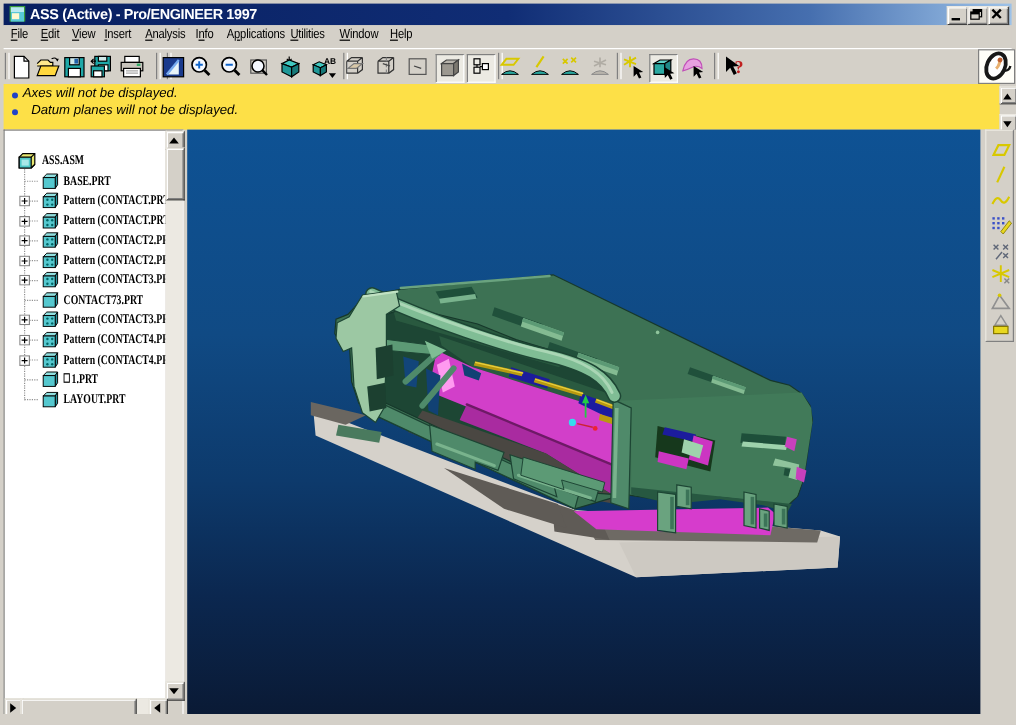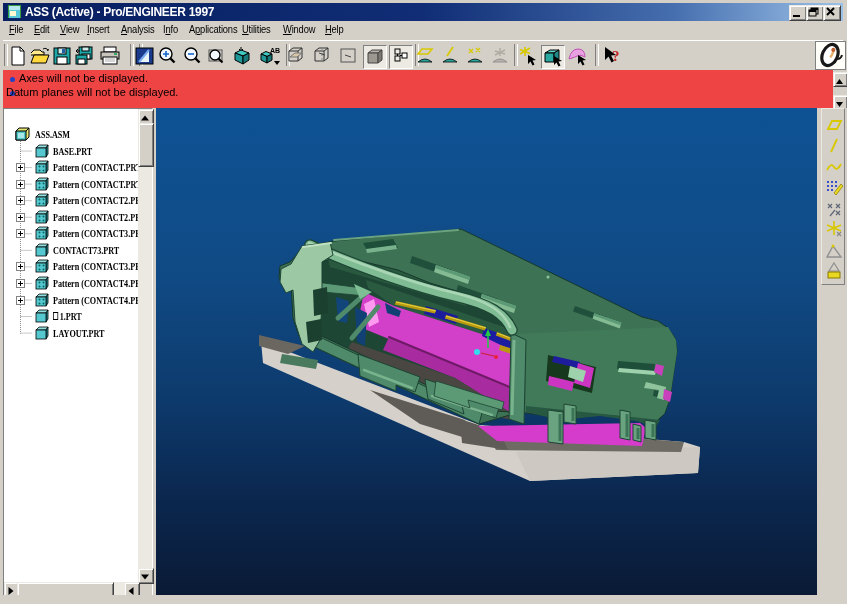--- a/index.html
+++ b/index.html
@@ -14,7 +14,7 @@
   .sep{position:absolute;top:3px;width:2px;height:22px;border-left:1px solid #808080;border-right:1px solid #fff;}
   .ticon{position:absolute;top:4px;}
   .pressed{background:#eceae3;border:1px solid;border-color:#808080 #fff #fff #808080;}
-  #msg{left:3px;top:70px;width:830px;height:38px;background:#ef4444;font-size:11px;color:#000;}
+  #msg{left:3px;top:70px;width:830px;height:38px;background:#fde047;font-size:11px;color:#000;font-style:italic;}
   .bullet{position:absolute;width:5px;height:5px;border-radius:50%;background:#2242c8;left:7px;}
   .sbtn{position:absolute;background:#d4d0c8;border:1px solid;border-color:#ece9e2 #404040 #404040 #ece9e2;box-shadow:inset 1px 1px 0 #fff, inset -1px -1px 0 #808080;}
   #treewrap{left:3px;top:108px;width:150px;height:489px;background:#d4d0c8;border:1px solid;border-color:#808080 #fff #fff #808080;box-sizing:border-box;}

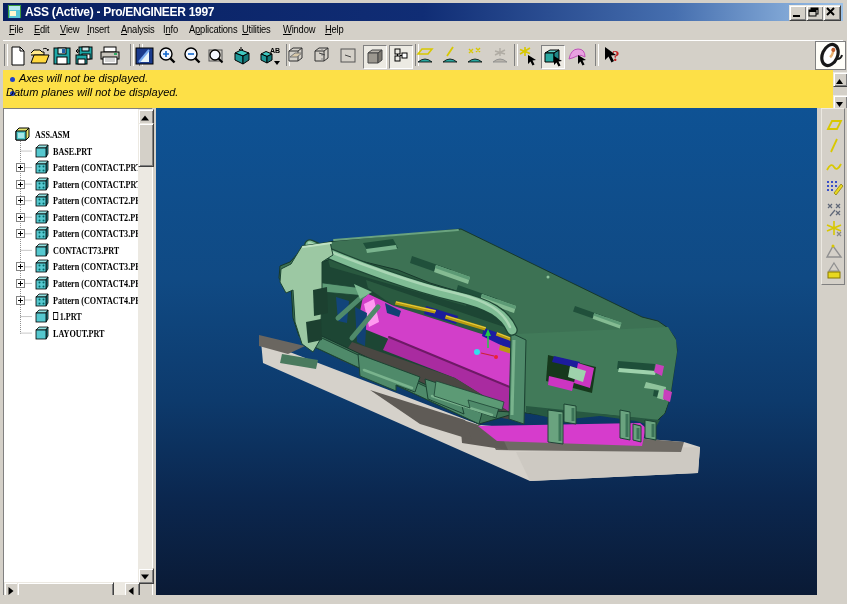--- a/index.html
+++ b/index.html
@@ -207,7 +207,7 @@
   <div class="bullet" style="top:7px"></div>
   <div class="abs" style="left:16px;top:2px">Axes will not be displayed.</div>
   <div class="bullet" style="top:21px"></div>
-  <div class="abs" style="left:3px;top:16px">Datum planes will not be displayed.</div>
+  <div class="abs" style="left:23px;top:16px">Datum planes will not be displayed.</div>
 </div>
 <div class="abs" style="left:833px;top:72px;width:13px;height:36px;">
   <div class="sbtn" style="left:0;top:0;width:13px;height:13px;"><svg width="11" height="11">

